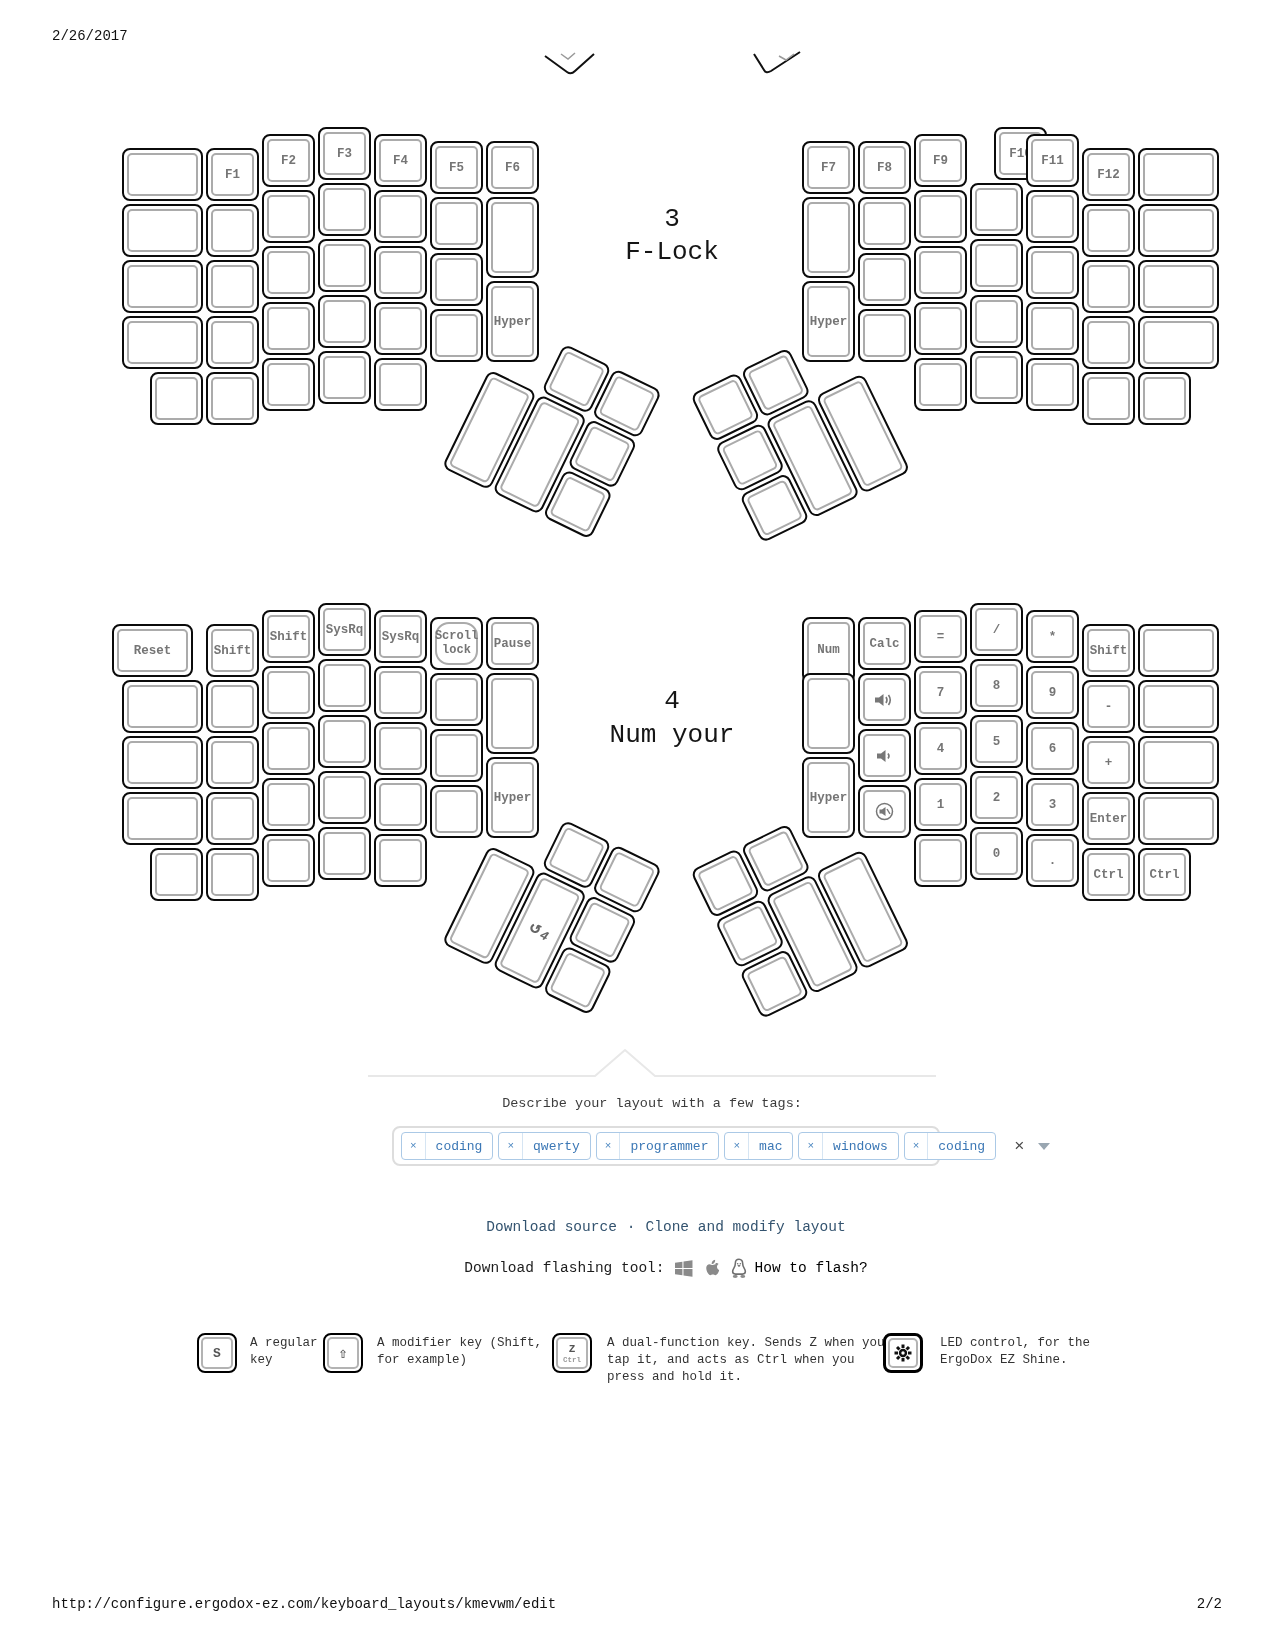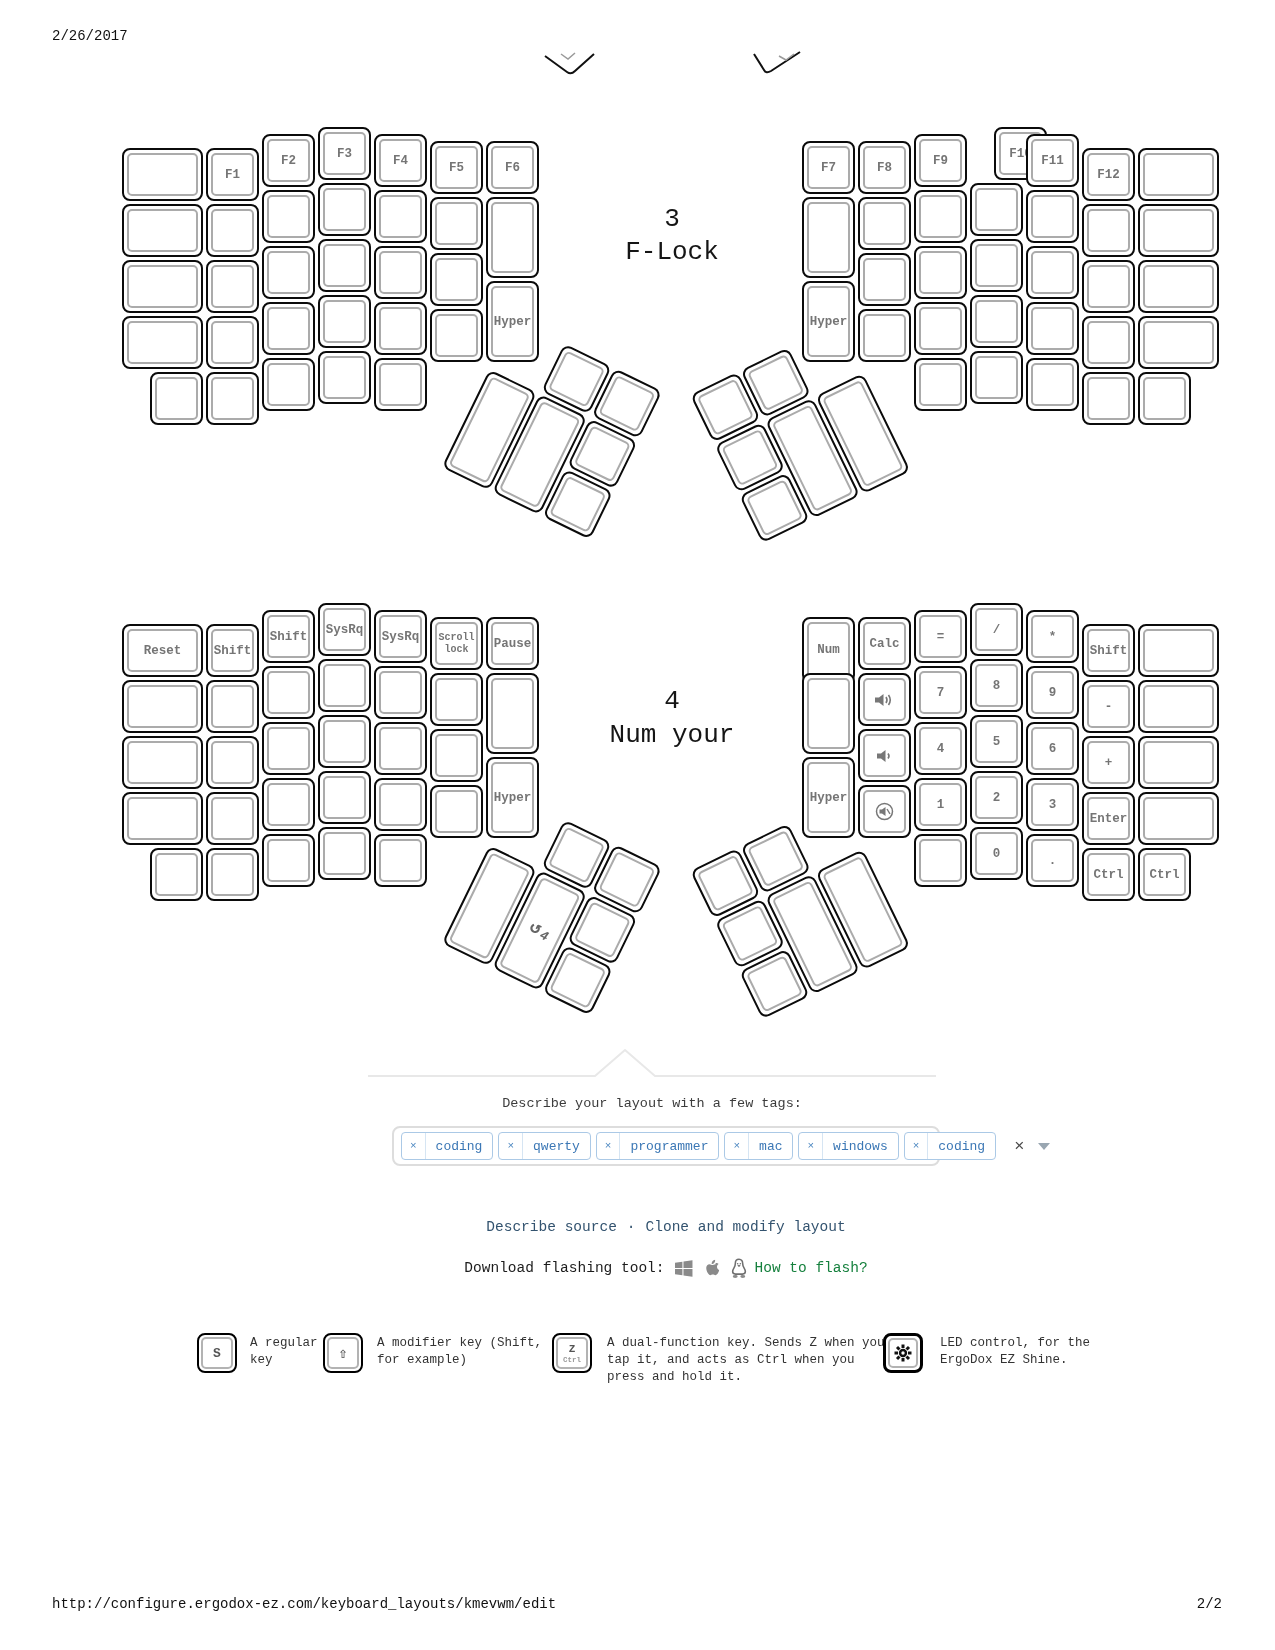--- a/index.html
+++ b/index.html
@@ -15,7 +15,7 @@
   .cap{position:absolute;left:3px;top:3px;right:3px;bottom:3px;border:2px solid #ababab;border-radius:5px;
        display:flex;align-items:center;justify-content:center;flex-direction:row;
        font-weight:bold;font-size:12.5px;color:#757575;text-align:center;white-space:pre-line;line-height:1.12;}
-  .cap.sm{font-size:10px;line-height:1.15;}
+  .cap.sm{font-size:12px;line-height:1.15;border-radius:14px;}
   .cluster{position:absolute;width:168px;height:168px;transform-origin:0 0;}
   .cyc{font-size:18px;font-weight:bold;color:#666;}
   .cyc4{font-size:13px;font-style:italic;font-weight:bold;color:#666;transform:translateY(4px);margin-left:2px;}

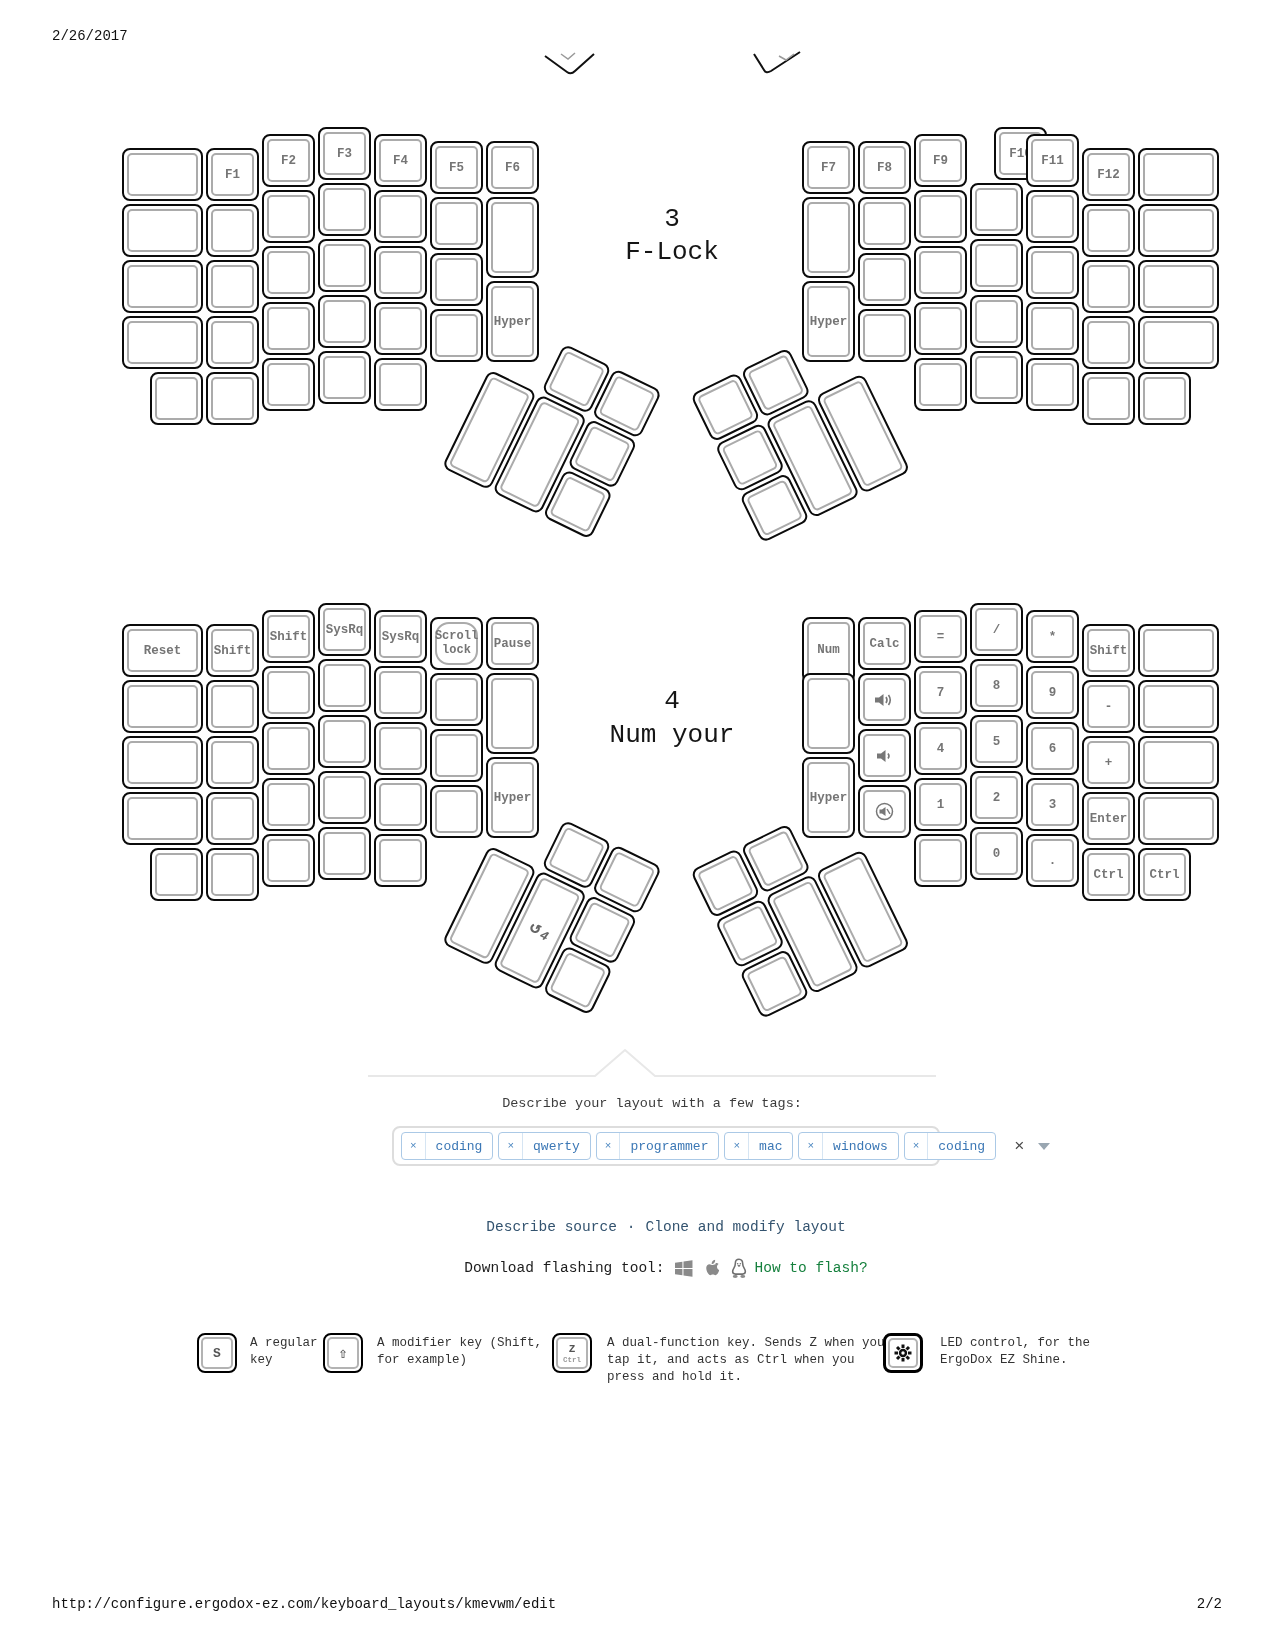--- a/index.html
+++ b/index.html
@@ -296,7 +296,7 @@
         </div>
       </div>
       <div>
-        <div class="key" style="left: 122px; top: 624px; width: 81px; height: 53px;">
+        <div class="key" style="left: 112px; top: 624px; width: 81px; height: 53px;">
           <div class="cap">Reset</div>
         </div>
         <div class="key" style="left: 122px; top: 680px; width: 81px; height: 53px;">

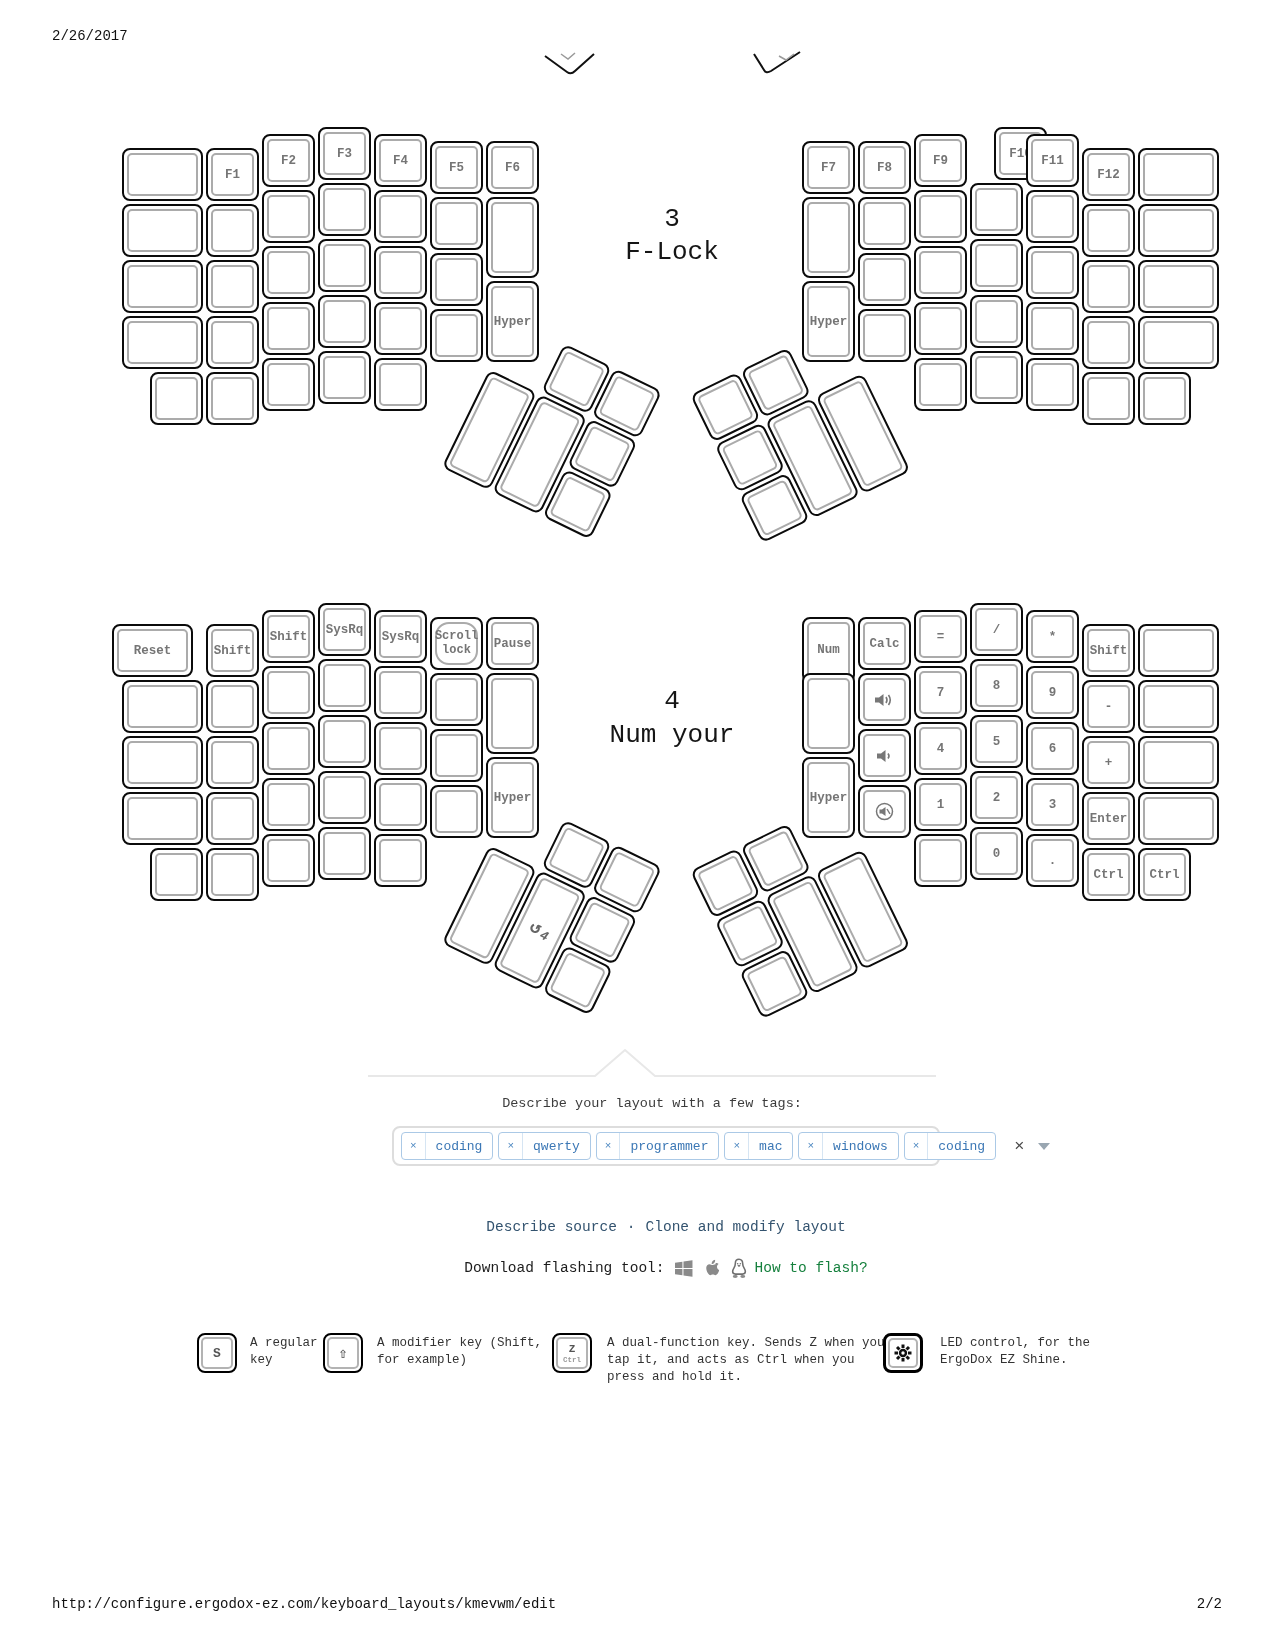--- a/index.html
+++ b/index.html
@@ -586,7 +586,7 @@
   </div>
 
   <div class="abs linkrow">
-    <span>Describe source</span><span class="sep">·</span><span>Clone and modify layout</span>
+    <span>Download source</span><span class="sep">·</span><span>Clone and modify layout</span>
   </div>
 
   <div class="abs flashrow">

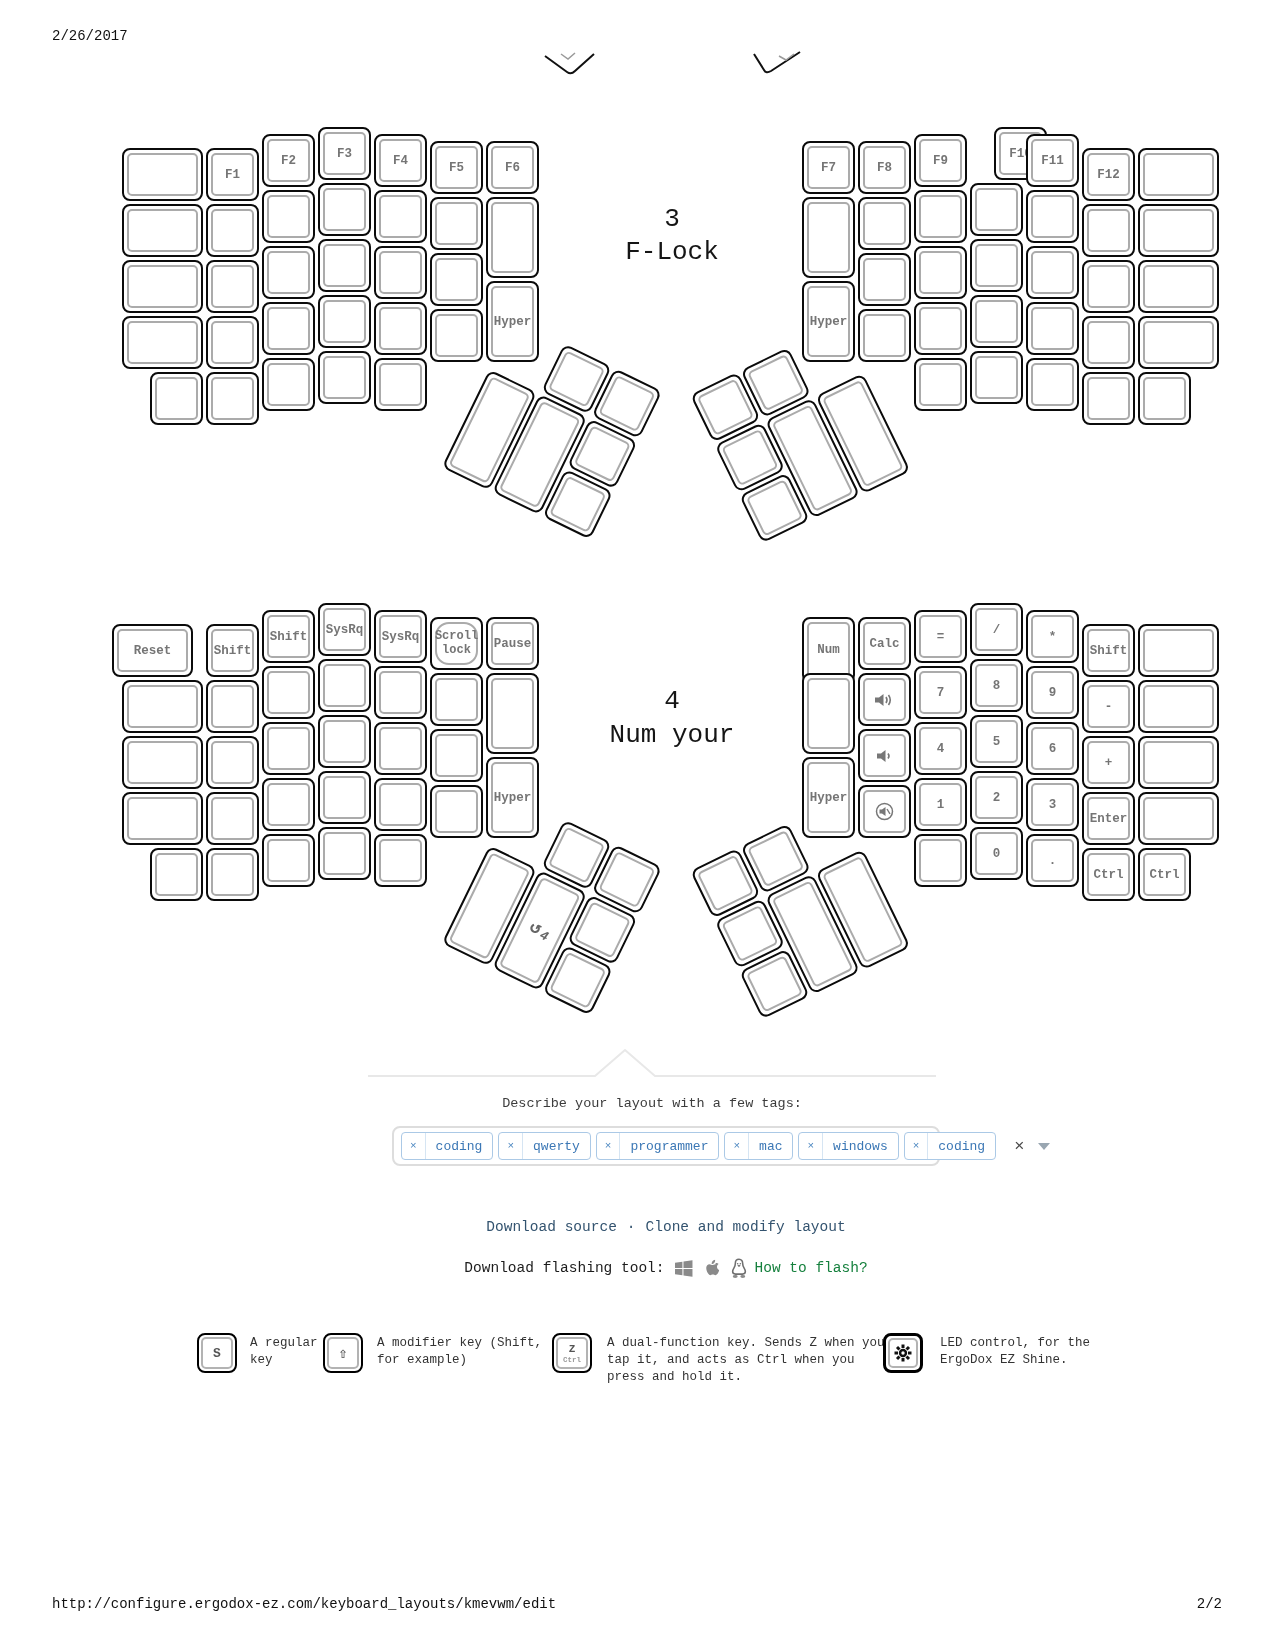--- a/index.html
+++ b/index.html
@@ -35,7 +35,7 @@
   .linkrow .sep{margin:0 10px;color:#33536f;}
   .flashrow{left:366px;top:1258px;width:600px;display:flex;align-items:center;justify-content:center;font-size:14.5px;color:#1c1c1c;}
   .flashrow .icn{margin-left:10px;display:flex;align-items:center;}
-  .howflash{margin-left:7px;color:#15803d;}
+  .howflash{margin-left:7px;color:#000000;}
   
   .legkey{position:absolute;width:40px;height:40px;background:#fff;border:2.5px solid #000;border-radius:8px;box-sizing:border-box;}
   .legkey .lcap{position:absolute;left:2px;top:2px;right:2px;bottom:2px;border:2px solid #b3b3b3;border-radius:5px;

